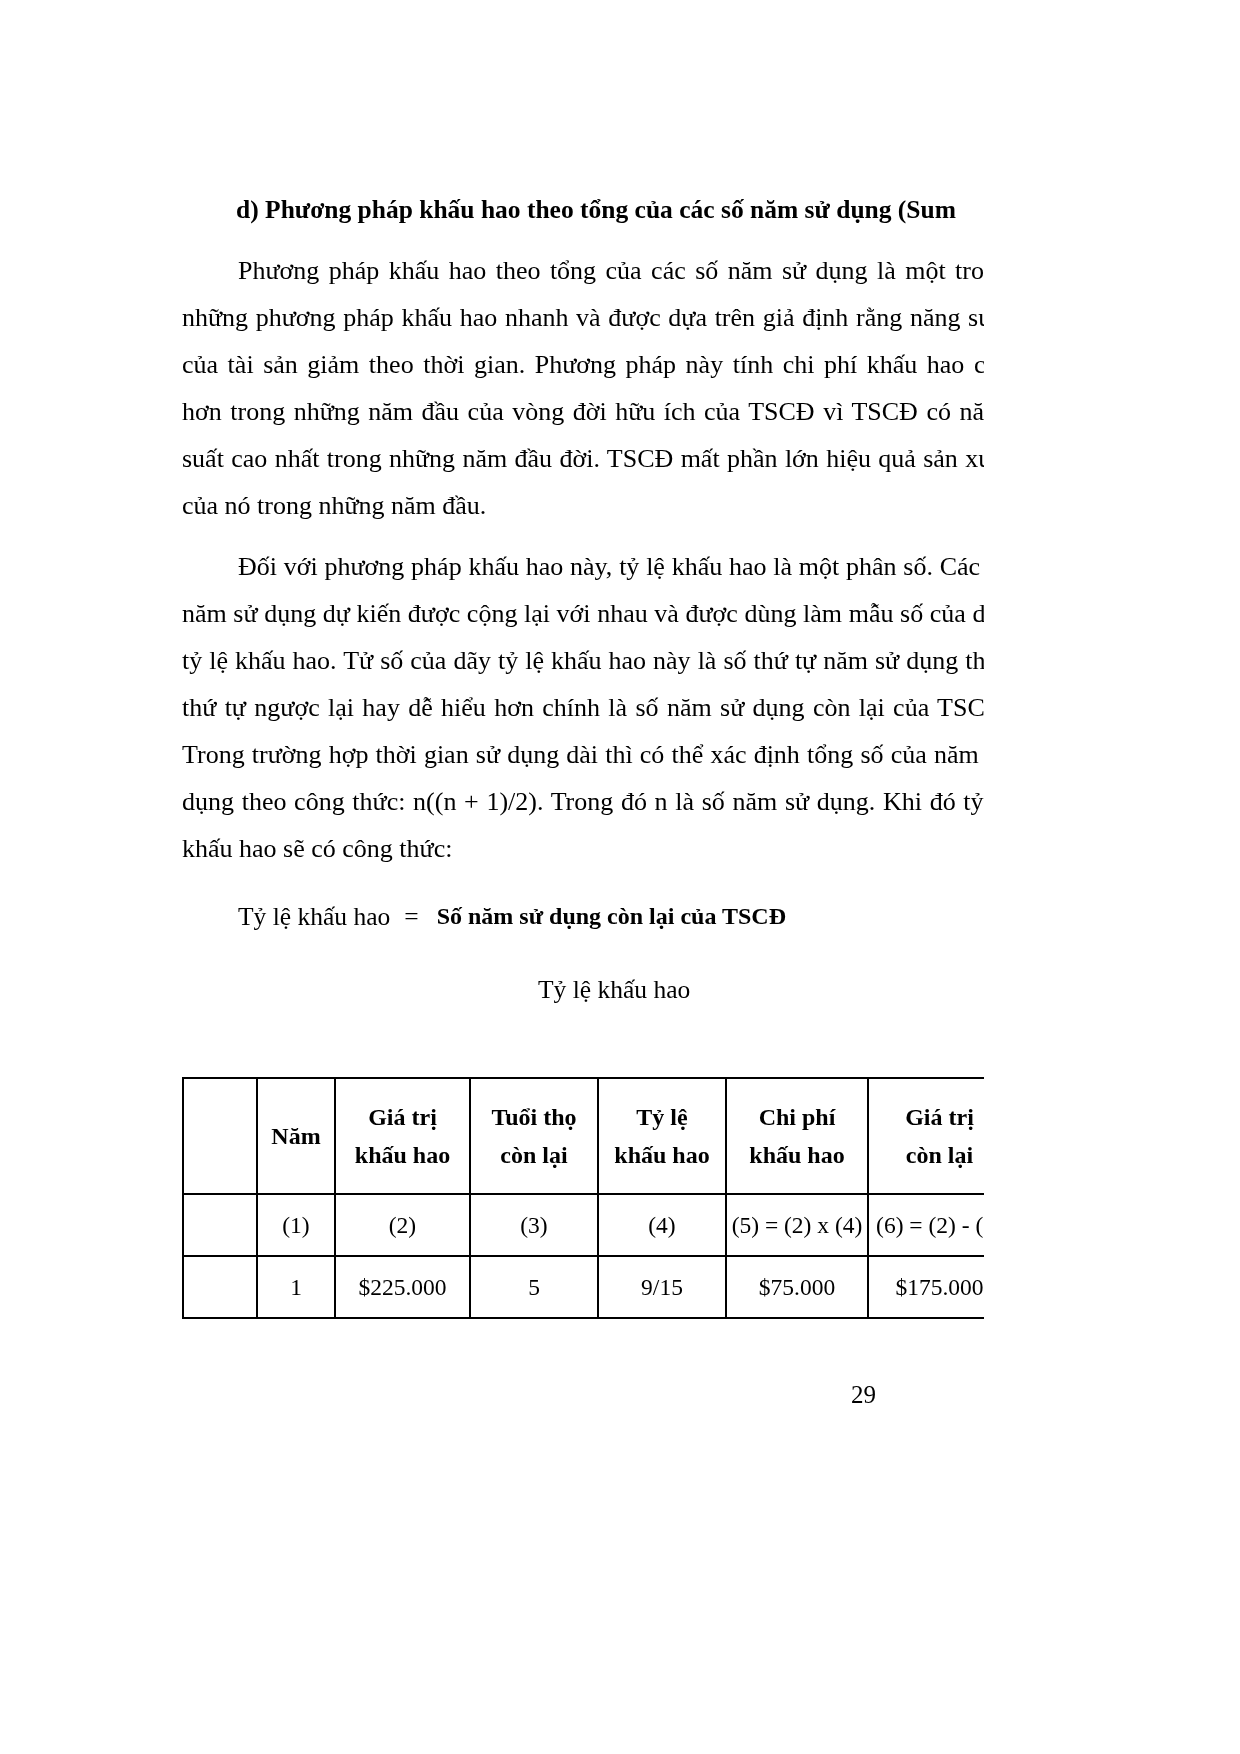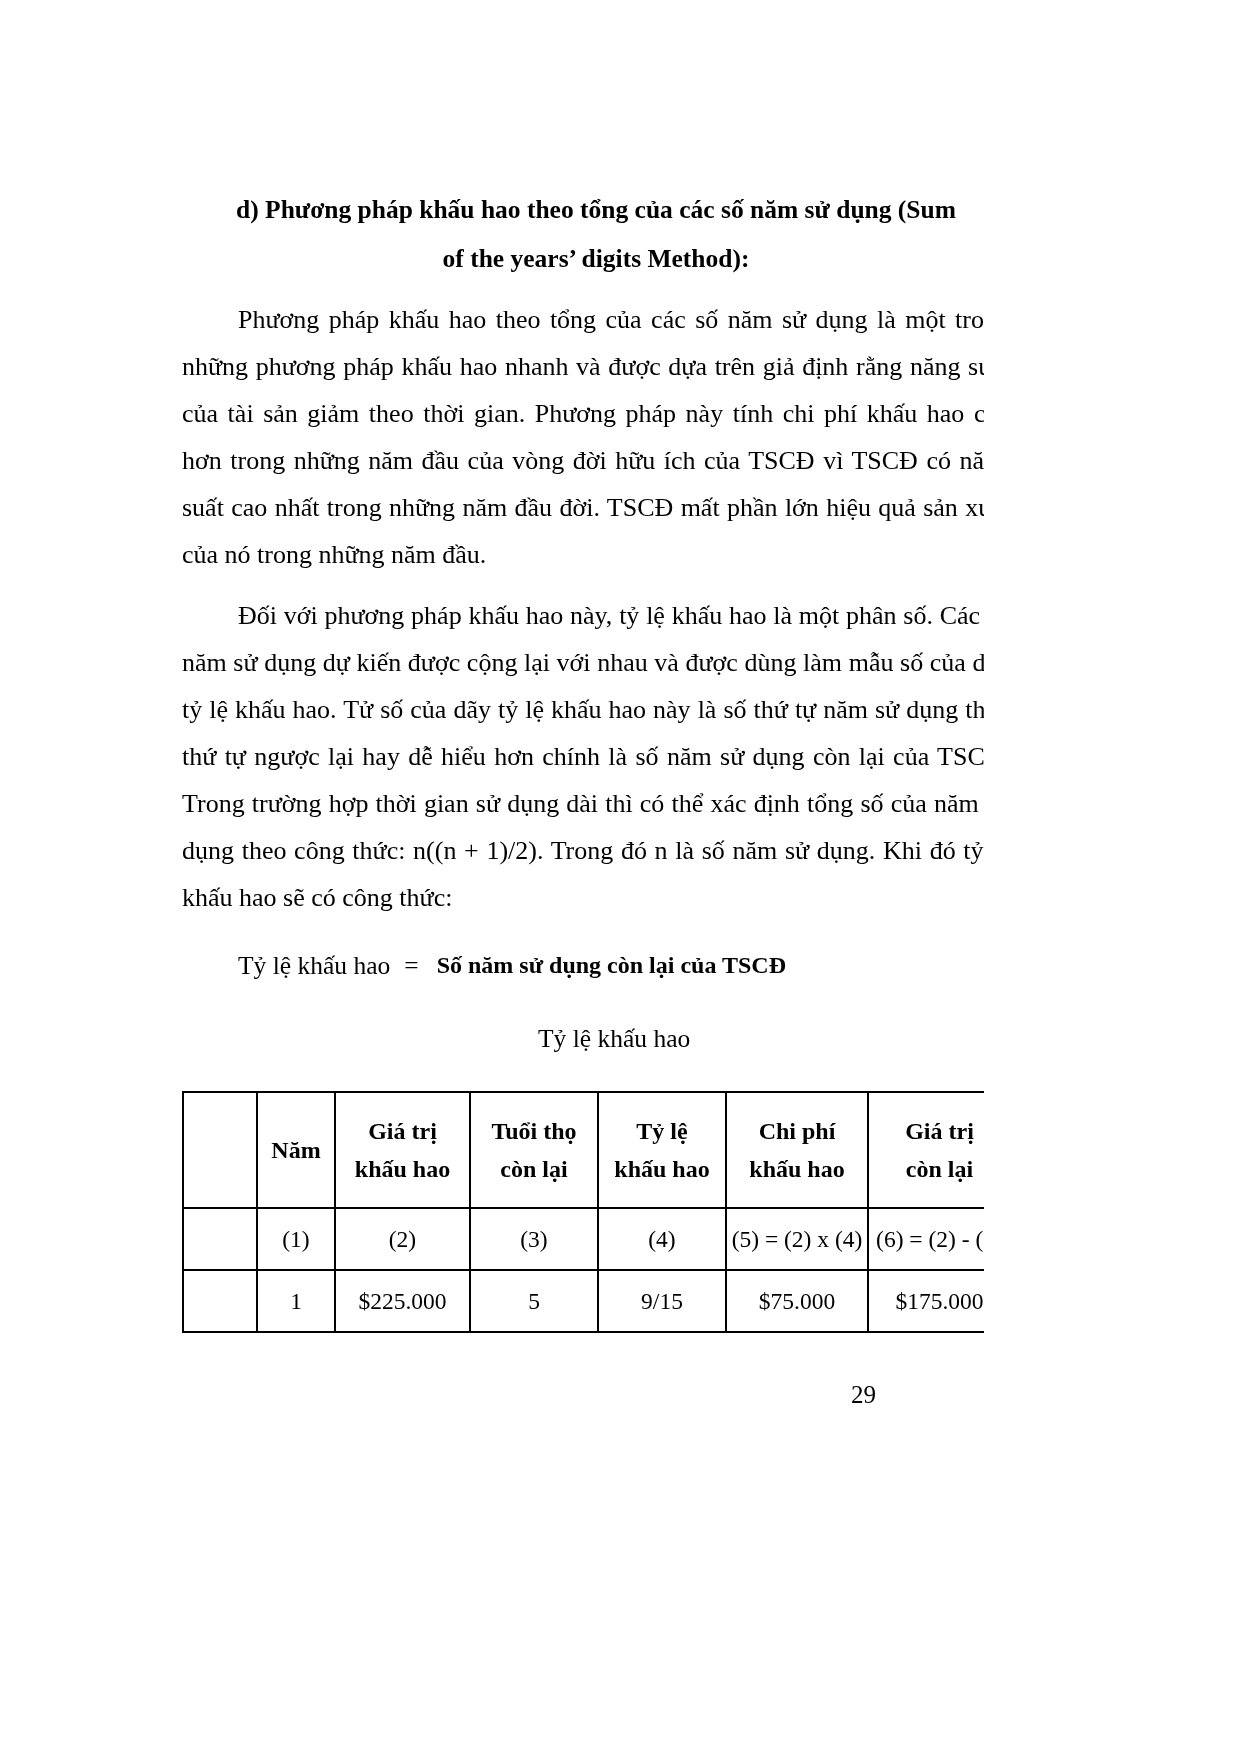--- a/index.html
+++ b/index.html
@@ -151,7 +151,6 @@
   <div class="content">
 
     <div class="heading">d) Phương pháp khấu hao theo tổng của các số năm sử dụng (Sum</div>
-    <div class="heading-line-2">of the years’ digits Method):</div>
 
     <p class="body">Phương pháp khấu hao theo tổng của các số năm sử dụng là một trong những phương pháp khấu hao nhanh và được dựa trên giả định rằng năng suất của tài sản giảm theo thời gian. Phương pháp này tính chi phí khấu hao cao hơn trong những năm đầu của vòng đời hữu ích của TSCĐ vì TSCĐ có năng suất cao nhất trong những năm đầu đời. TSCĐ mất phần lớn hiệu quả sản xuất của nó trong những năm đầu.</p>
 

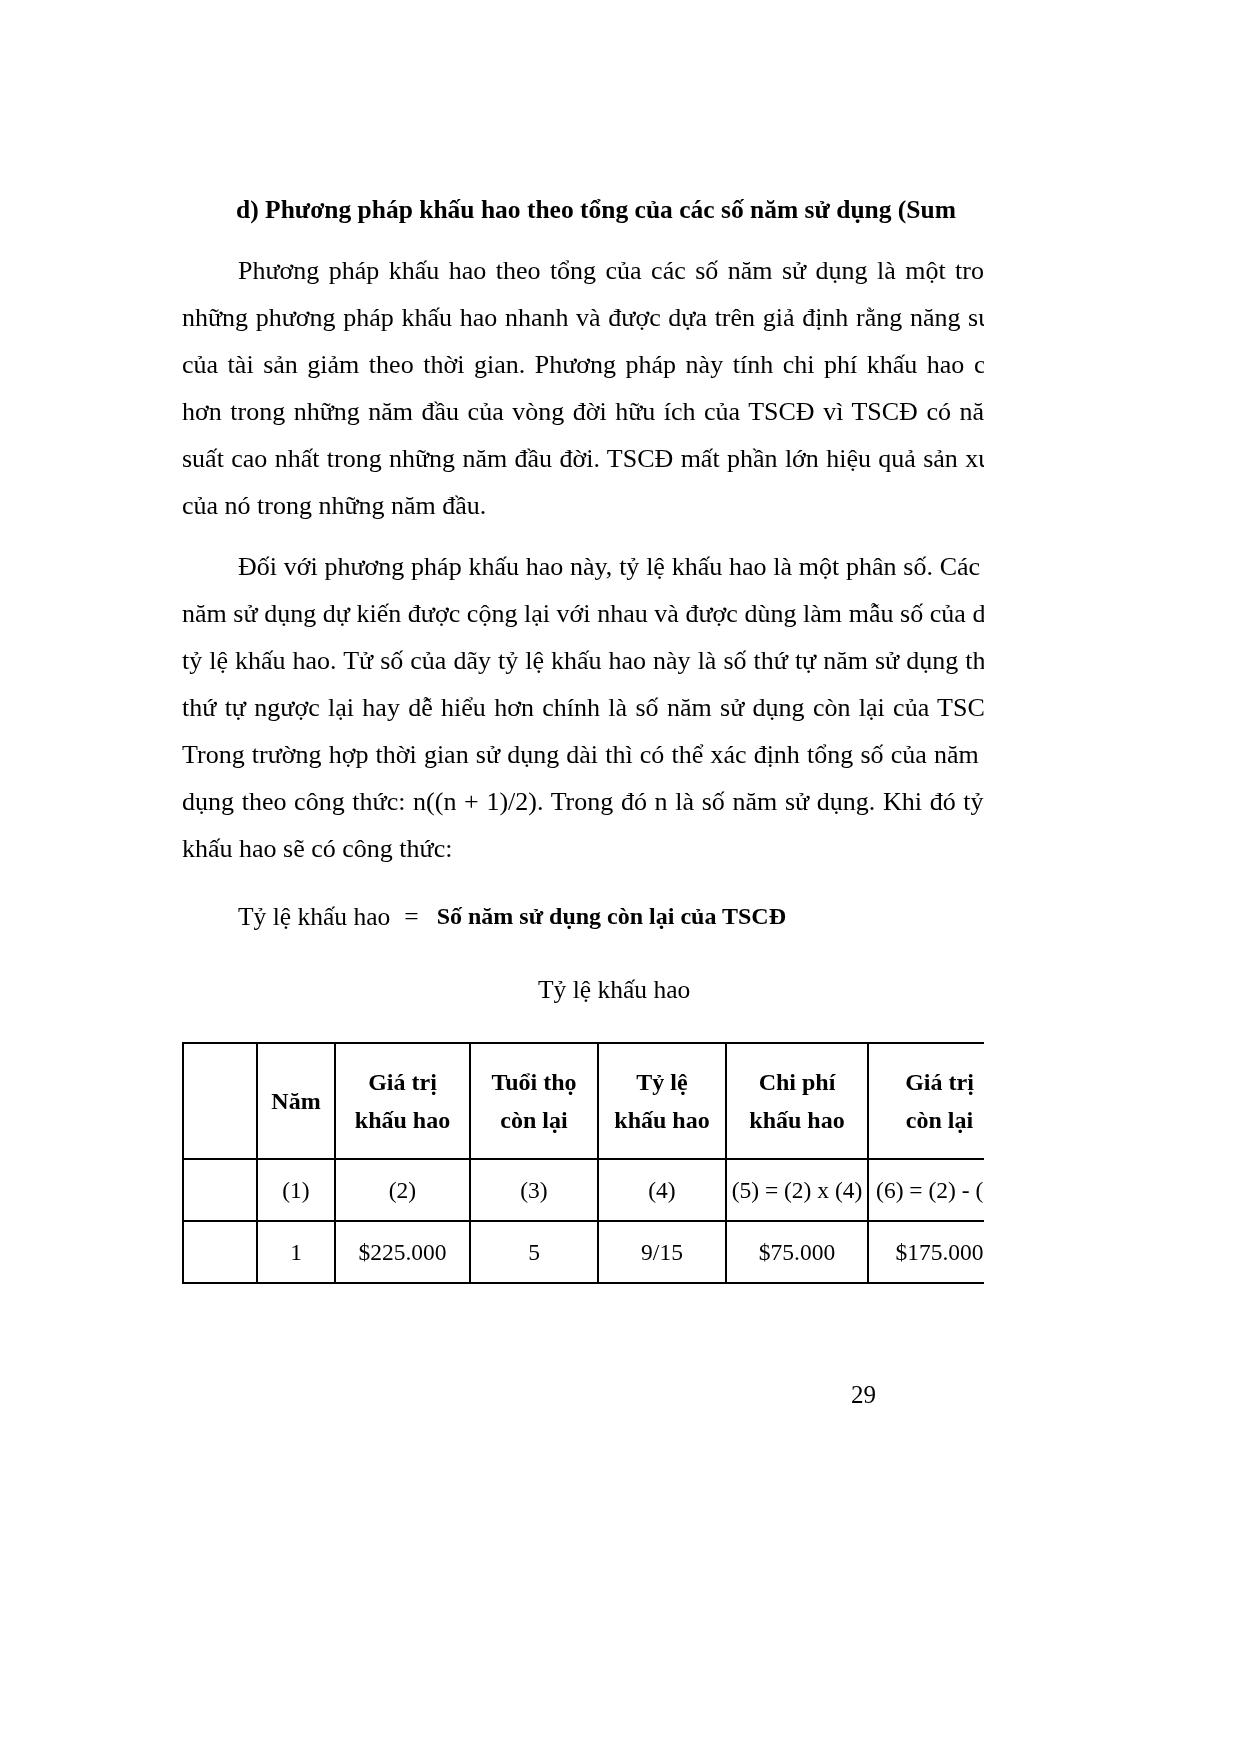--- a/index.html
+++ b/index.html
@@ -107,7 +107,7 @@
 
   
   table.dep-table {
-    margin: 29px 0 0 0;
+    margin: 64px 0 0 0;
     border-collapse: collapse;
     width: 828px;
     table-layout: fixed;

